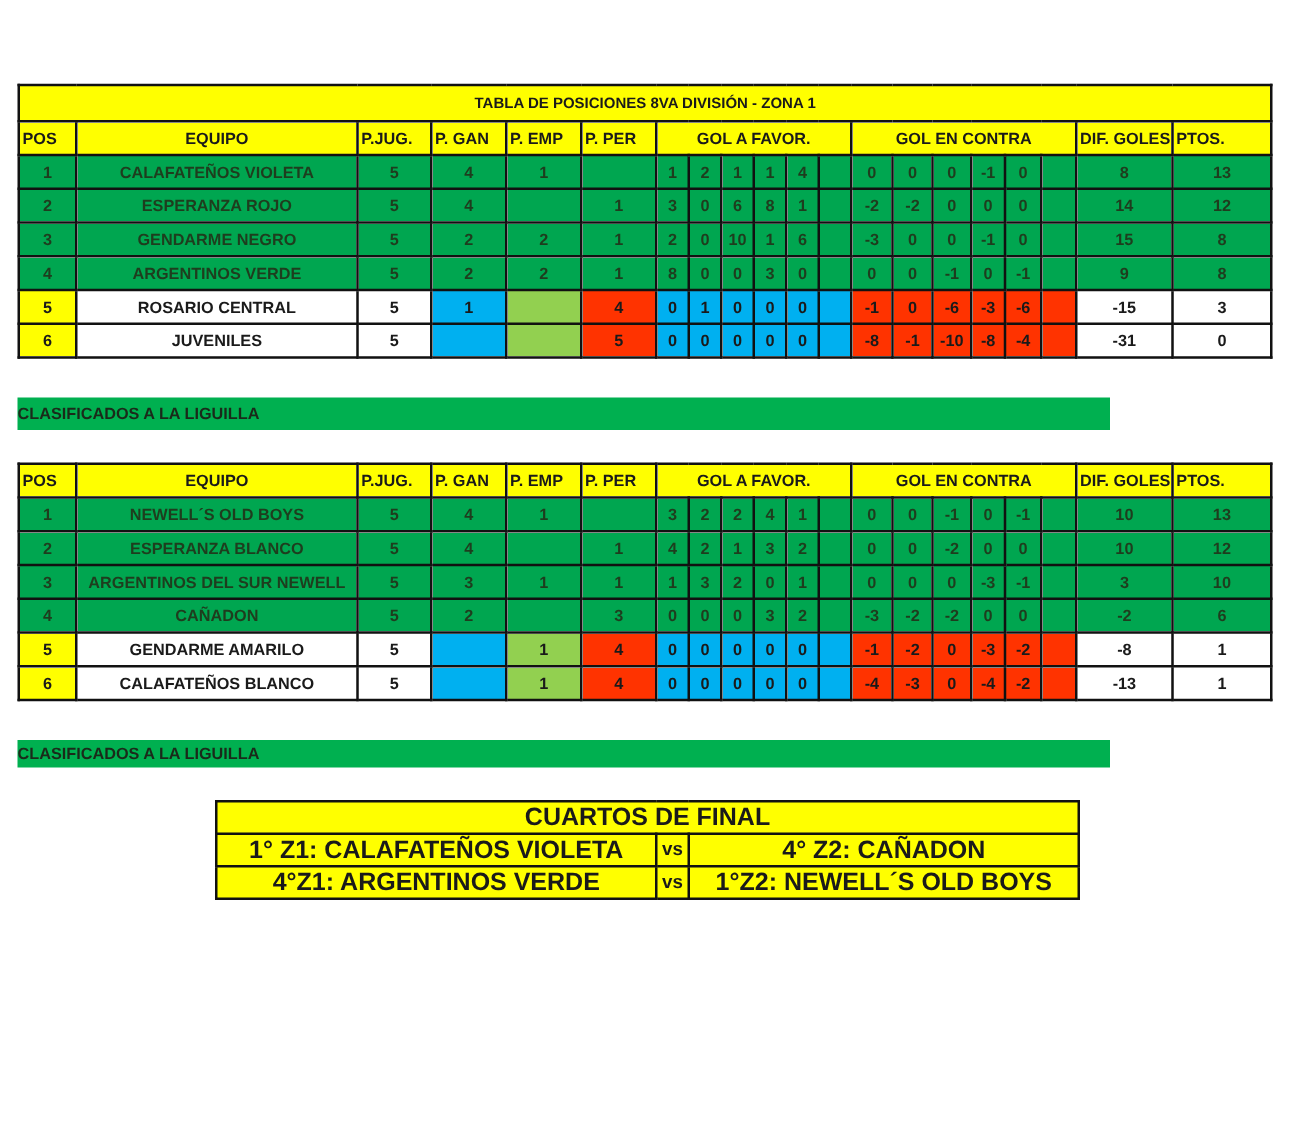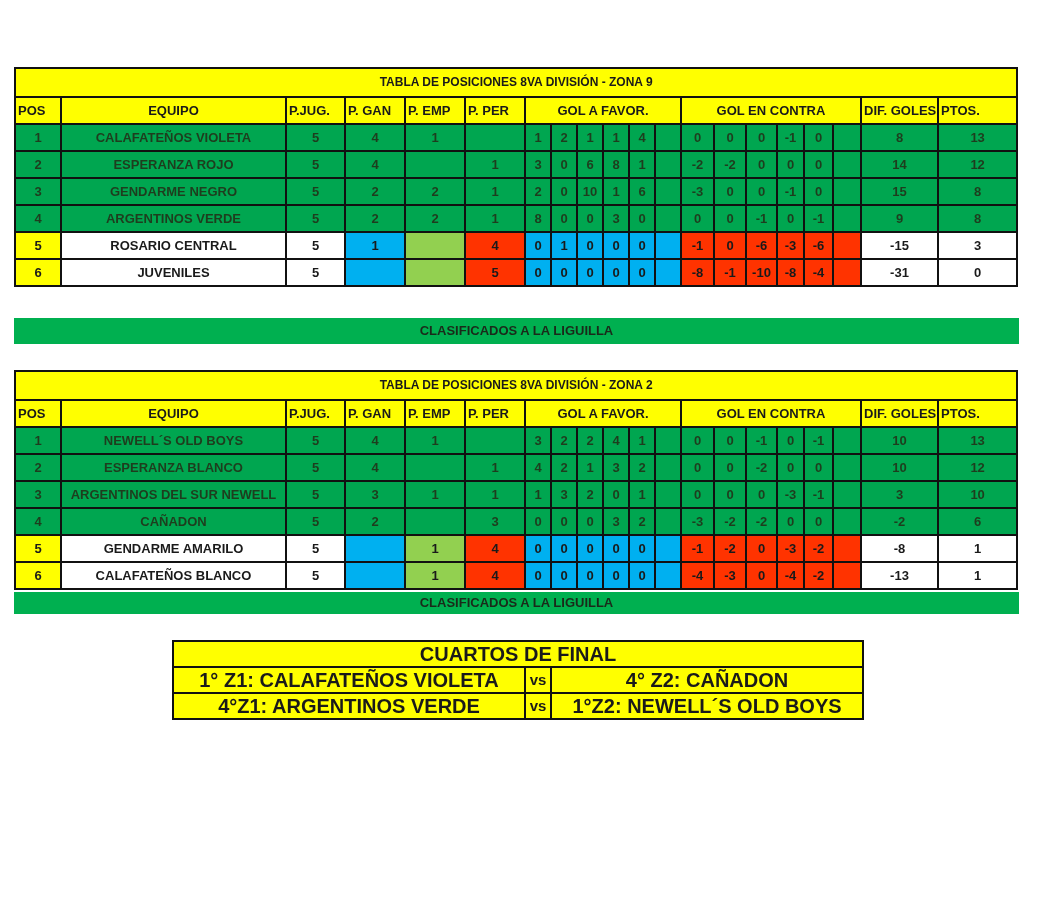--- a/index.html
+++ b/index.html
@@ -51,7 +51,7 @@
   </colgroup>
   <tbody>
       <tr>
-        <td class="title-cell" colspan="20">TABLA DE POSICIONES 8VA DIVISIÓN - ZONA 9</td>
+        <td class="title-cell" colspan="20">TABLA DE POSICIONES 8VA DIVISIÓN - ZONA 1</td>
       </tr>
   <tr class="hdr">
     <td class="left">POS</td>

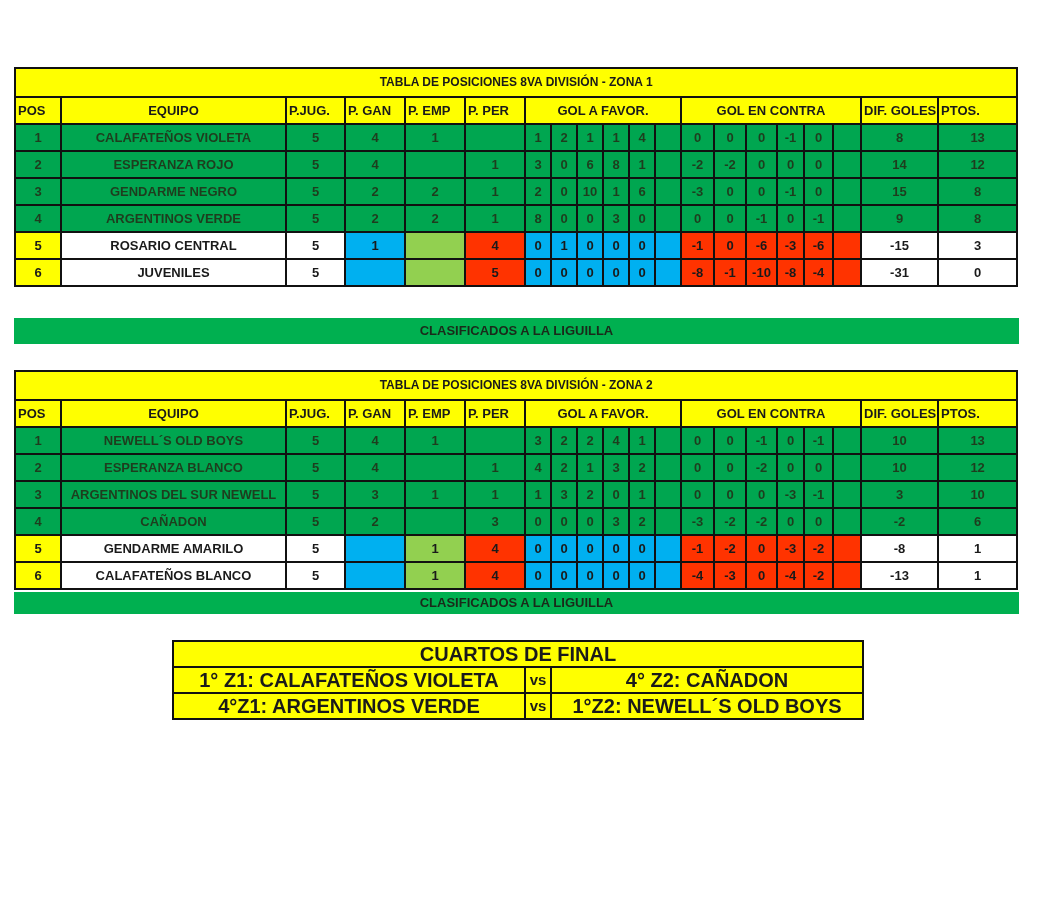--- a/index.html
+++ b/index.html
@@ -17,7 +17,7 @@
   .lg { background:#92d050 !important; }
   .r { background:#ff3300 !important; }
   .g td, .g td span { color:#1e3d1e; }
-  .banner { position:absolute; left:14px; width:1005px; height:26px; background:#00b050; text-align:center;
+  .banner { position:absolute; left:14px; width:874px; height:26px; background:#00b050; text-align:left;
             font-size:13px; line-height:26px; color:#1a2a1a; }
   .cf { position:absolute; left:172px; top:640px; width:690px; border-collapse:collapse; table-layout:fixed; border:2px solid #111; }
   .cf td { border:2px solid #111; background:#ffff00; text-align:center; font-size:20px; height:24px; line-height:24px; padding:0; white-space:nowrap; }

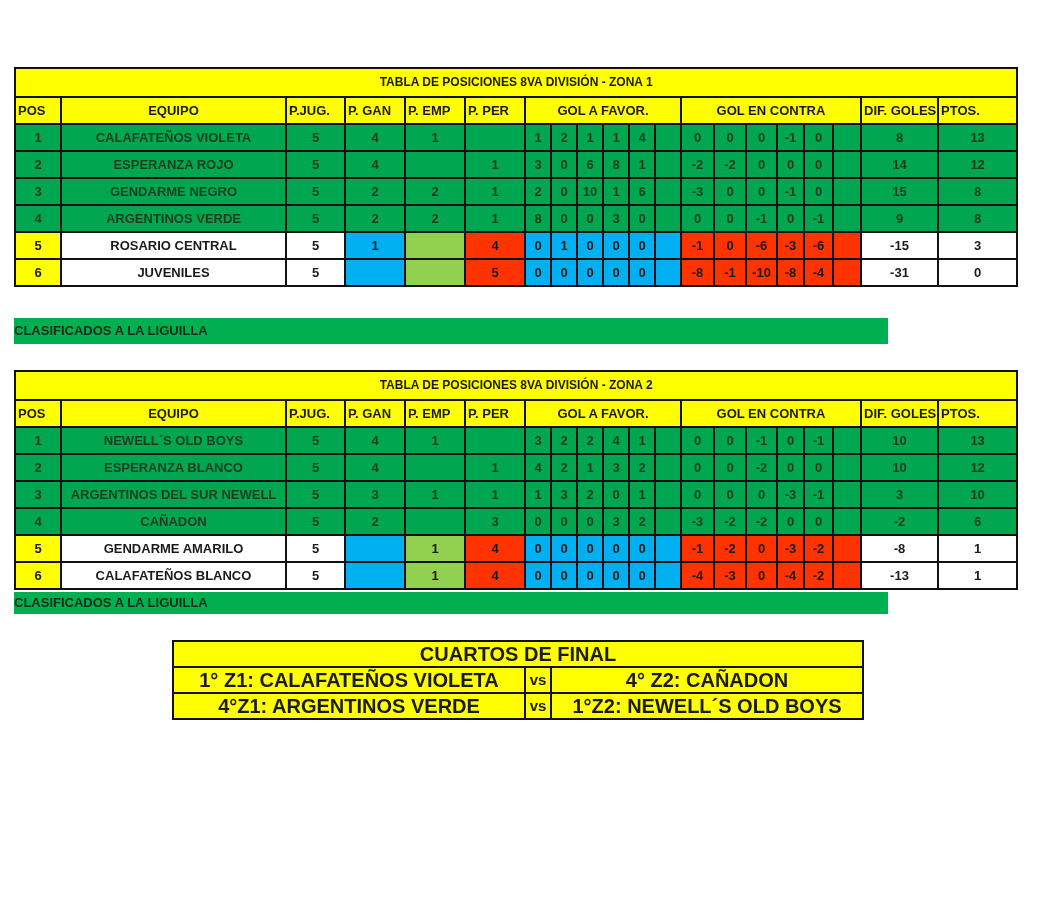--- a/index.html
+++ b/index.html
@@ -228,9 +228,6 @@
       <col style="width:79px">
   </colgroup>
   <tbody>
-      <tr>
-        <td class="title-cell" colspan="20">TABLA DE POSICIONES 8VA DIVISIÓN - ZONA 2</td>
-      </tr>
   <tr class="hdr">
     <td class="left">POS</td>
     <td>EQUIPO</td>

